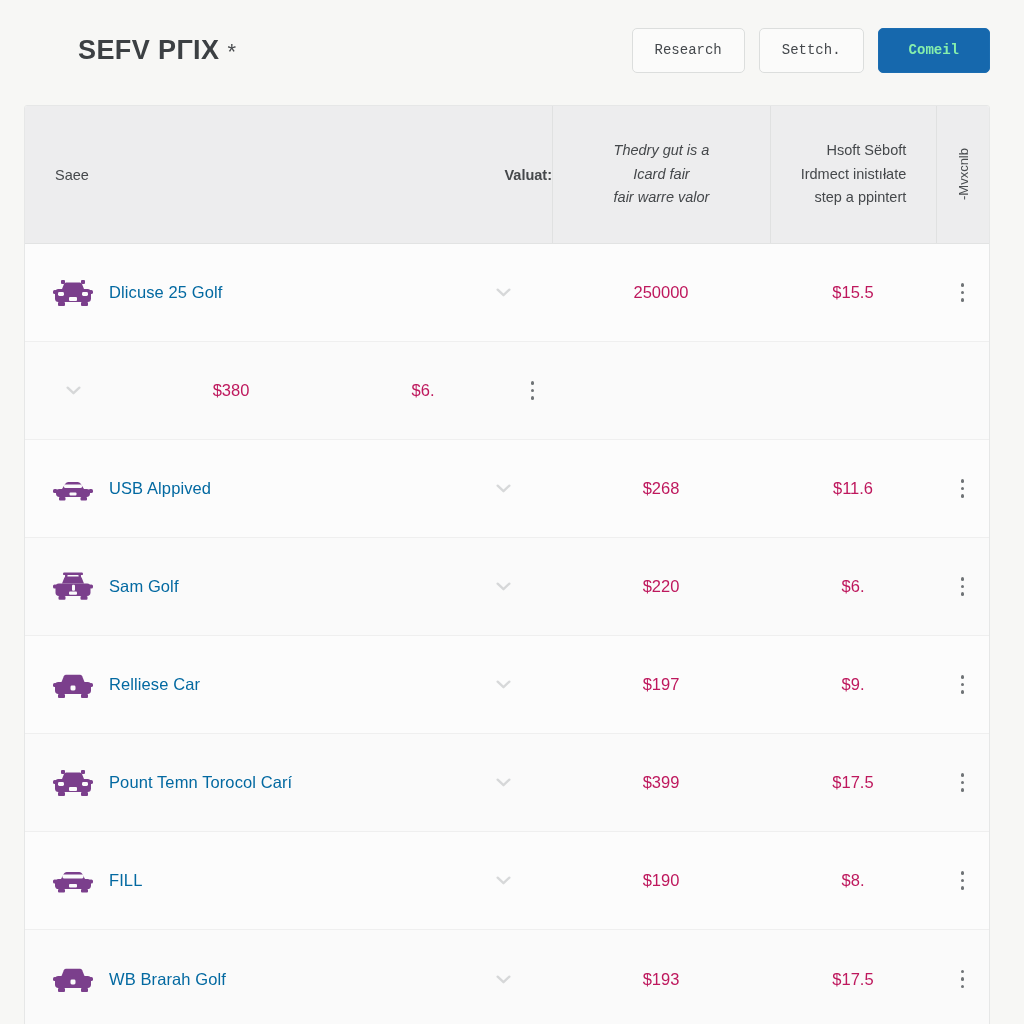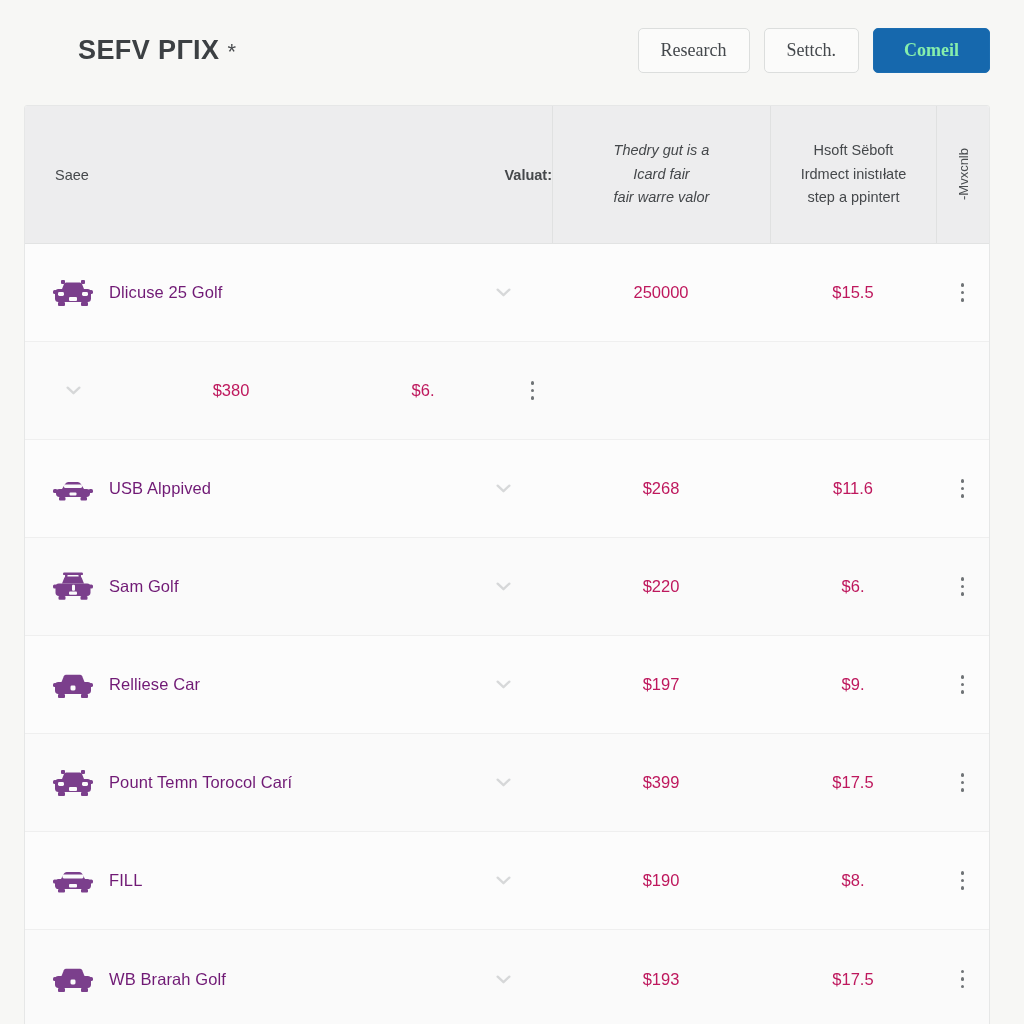--- a/index.html
+++ b/index.html
@@ -47,8 +47,8 @@
   }
 
   .btn {
-    font-family: Liberation Serif, serif;
-    font-size: 18px;
+    font-family: Liberation Mono, monospace;
+    font-size: 14px;
     color: #44484c;
     background: #fbfbfa;
     border: 1px solid #dcdedd;

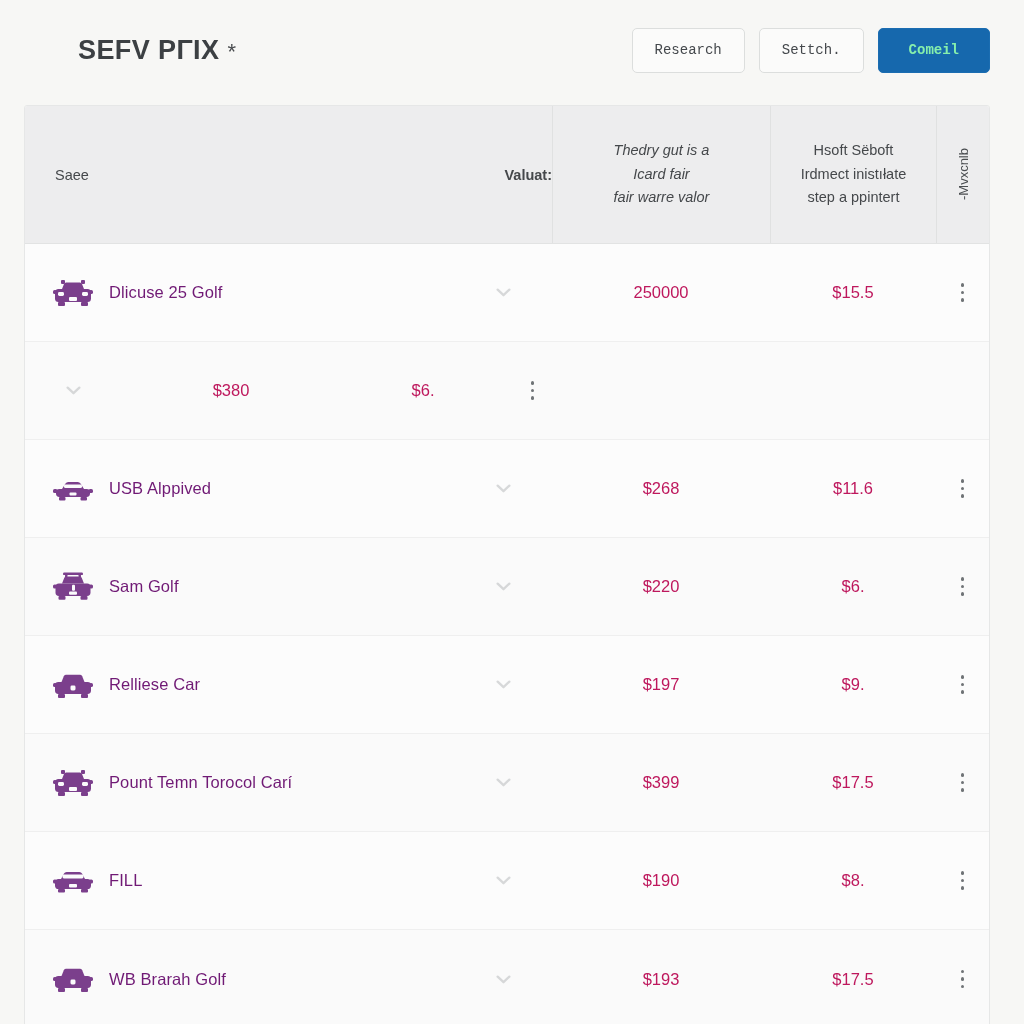--- a/index.html
+++ b/index.html
@@ -100,7 +100,7 @@
   .th-fair   { width: 218px; border-left: 1px solid #e0e1e1;
                justify-content: center; text-align: center; line-height: 1.62; font-style: italic; }
   .th-soft   { width: 166px; border-left: 1px solid #e0e1e1;
-               justify-content: center; text-align: center; line-height: 1.62; }
+               justify-content: center; text-align: right; line-height: 1.62; }
   .th-vert   { width: 53px; border-left: 1px solid #e0e1e1;
                justify-content: center; padding: 0; }
 

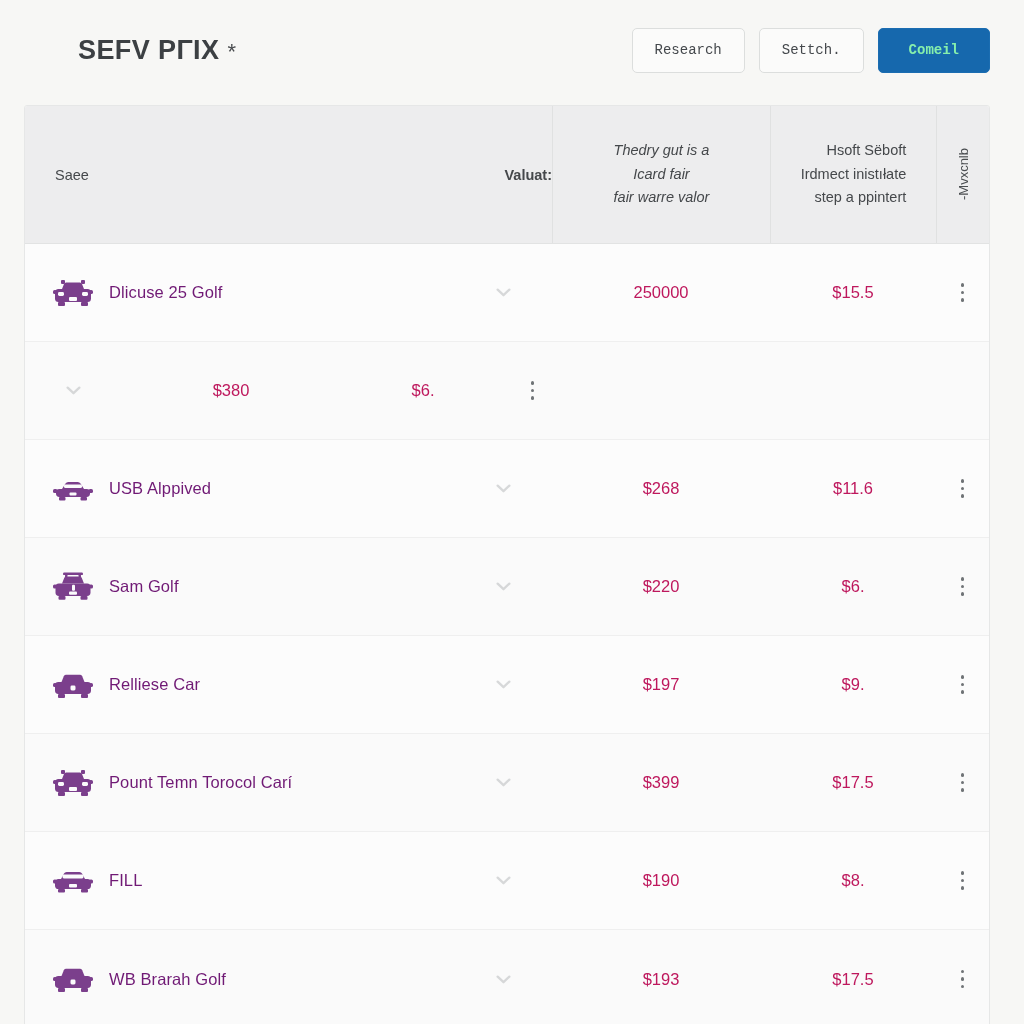--- a/index.html
+++ b/index.html
@@ -132,7 +132,7 @@
   .cell-menu  { width: 53px; justify-content: center; }
 
   .car-icon { flex: 0 0 auto; width: 40px; height: 32px; display: block; }
-  .name-text { white-space: nowrap; color: #701a75; letter-spacing: 0.1px; }
+  .name-text { white-space: nowrap; color: #0369a1; letter-spacing: 0.1px; }
 
   .chev {
     width: 15px; height: 9px; display: block;

